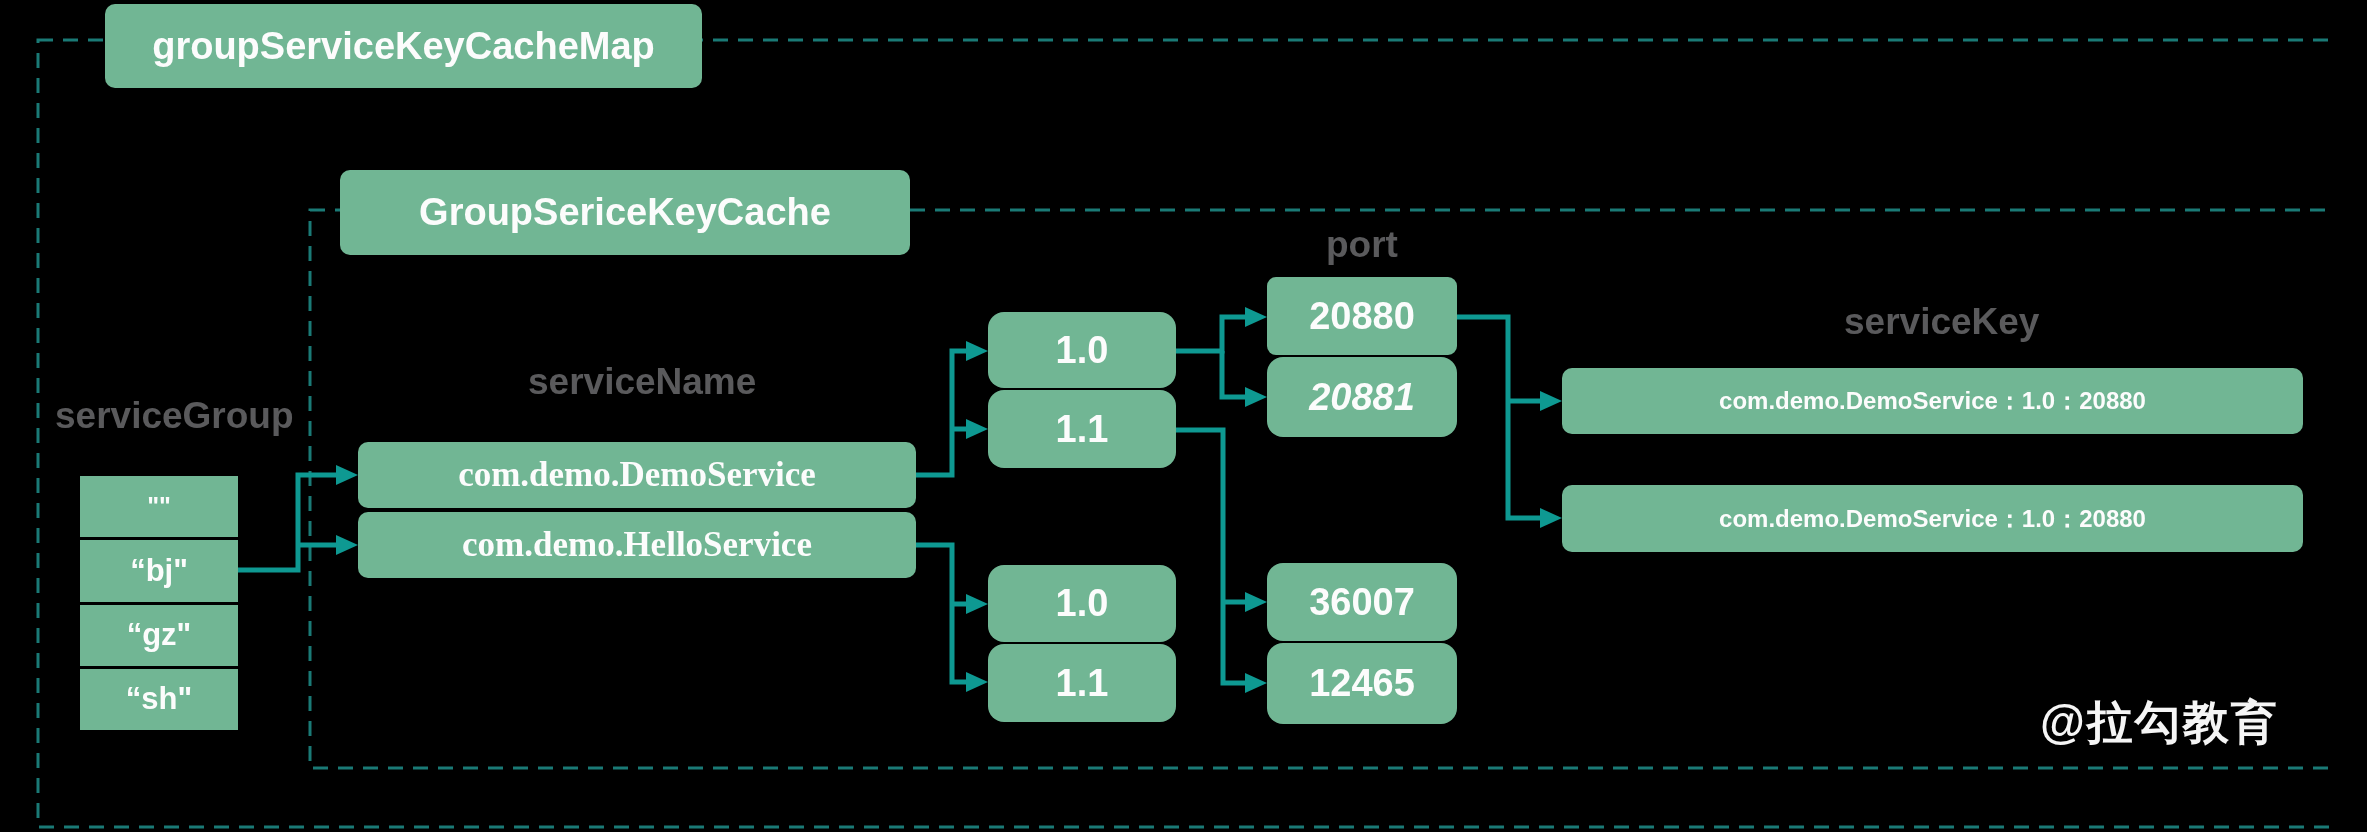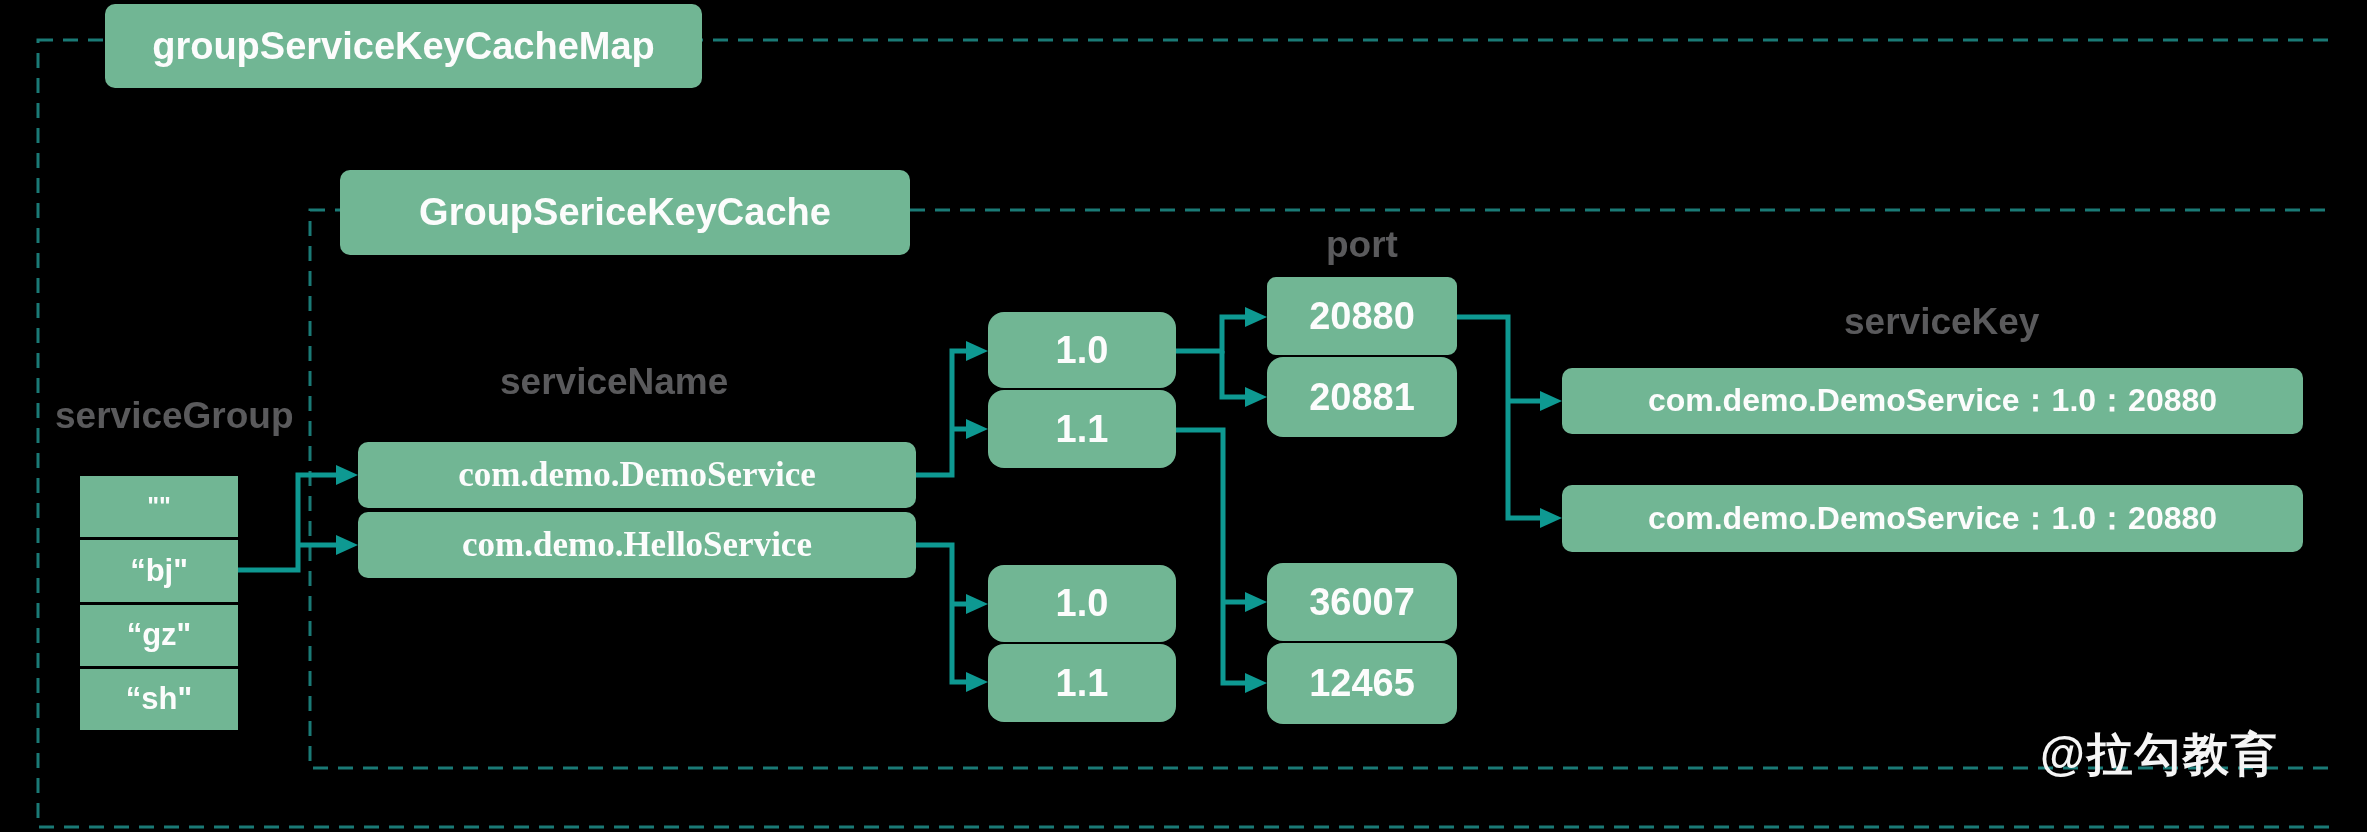--- a/index.html
+++ b/index.html
@@ -129,7 +129,7 @@
   <div class="box r10 title-box" style="left:340px; top:170px; width:570px; height:85px;">GroupSericeKeyCache</div>
 
   <div class="glabel" style="left:55px;  top:397px;">serviceGroup</div>
-  <div class="glabel" style="left:500px; top:363px;">serviceName</div>
+  <div class="glabel" style="left:528px; top:363px;">serviceName</div>
   <div class="glabel" style="left:1326px; top:226px;">port</div>
   <div class="glabel" style="left:1844px; top:303px;">serviceKey</div>
 

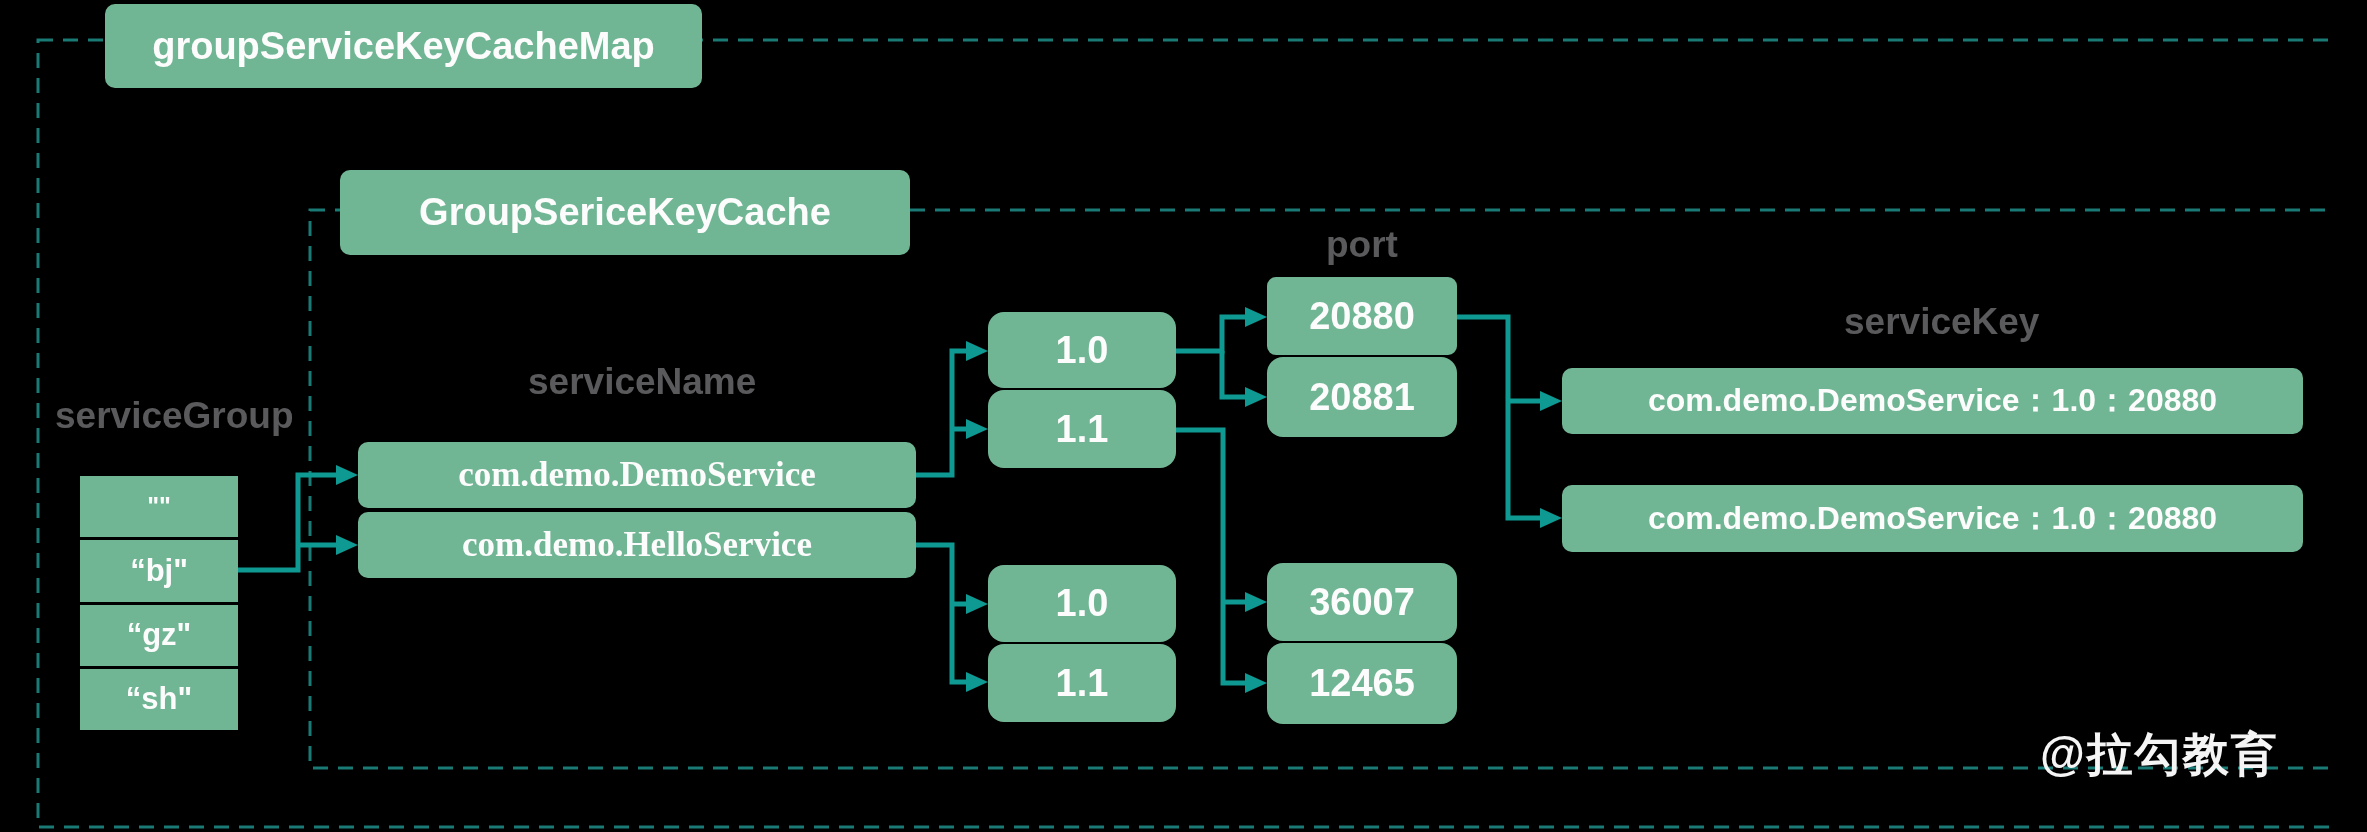--- a/index.html
+++ b/index.html
@@ -150,7 +150,7 @@
   <div class="box r16 num-box" style="left:988px; top:644px; width:188px; height:78px;">1.1</div>
 
   <div class="box r16 num-box" style="left:1267px; top:277px; width:190px; height:78px;border-radius:9px;">20880</div>
-  <div class="box r16 num-box" style="left:1267px; top:357px; width:190px; height:80px;">20881</div>
+  <div class="box r16 num-box" style="left:1267px; top:357px; width:190px; height:80px;font-style:italic;">20881</div>
 
   <div class="box r16 num-box" style="left:1267px; top:563px; width:190px; height:78px;">36007</div>
   <div class="box r16 num-box" style="left:1267px; top:643px; width:190px; height:81px;">12465</div>

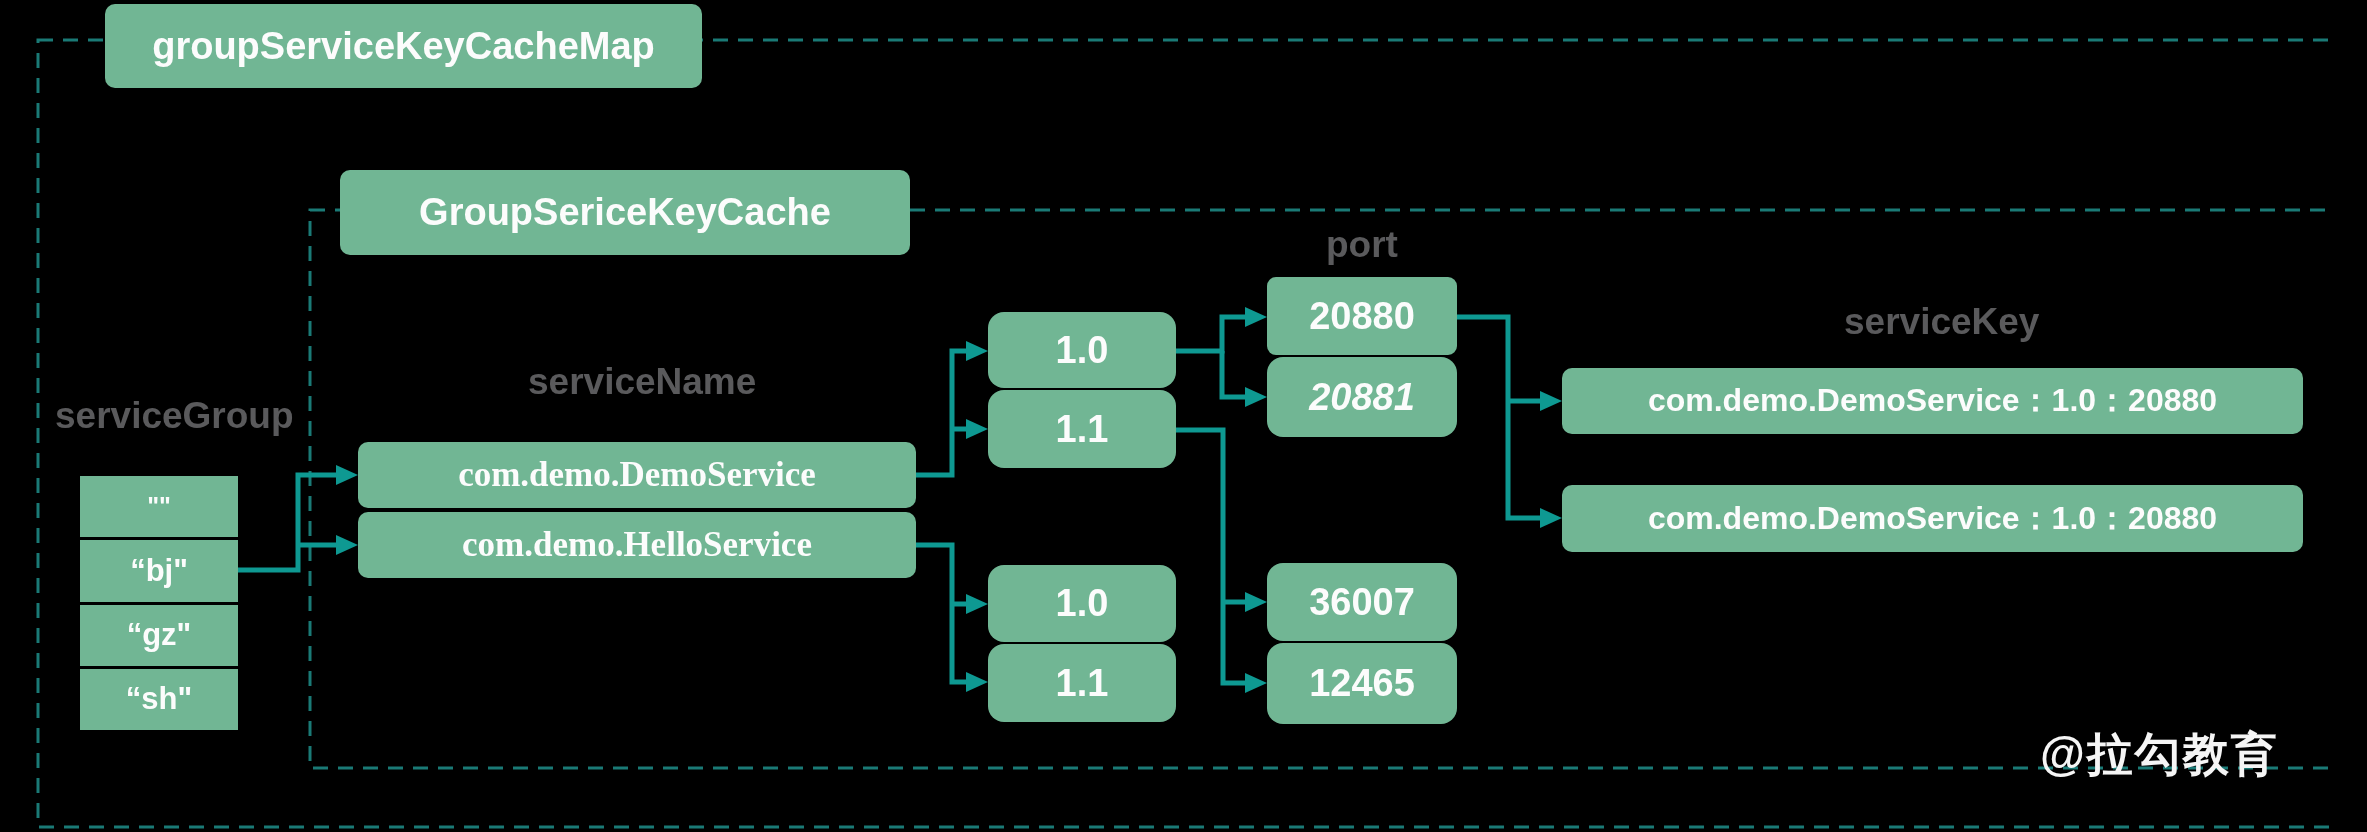--- a/index.html
+++ b/index.html
@@ -49,7 +49,7 @@
   .title-box { font-size: 38px; font-weight: 600; }
   .name-box  { font-size: 35px; font-weight: 600; font-family: Liberation Serif, serif; }
   .num-box   { font-size: 38px; font-weight: 600; }
-  .key-box   { font-size: 32px; font-weight: 600; }
+  .key-box   { font-size: 24px; font-weight: 600; }
   .glabel {
     position: absolute;
     color: #5A5A5C;

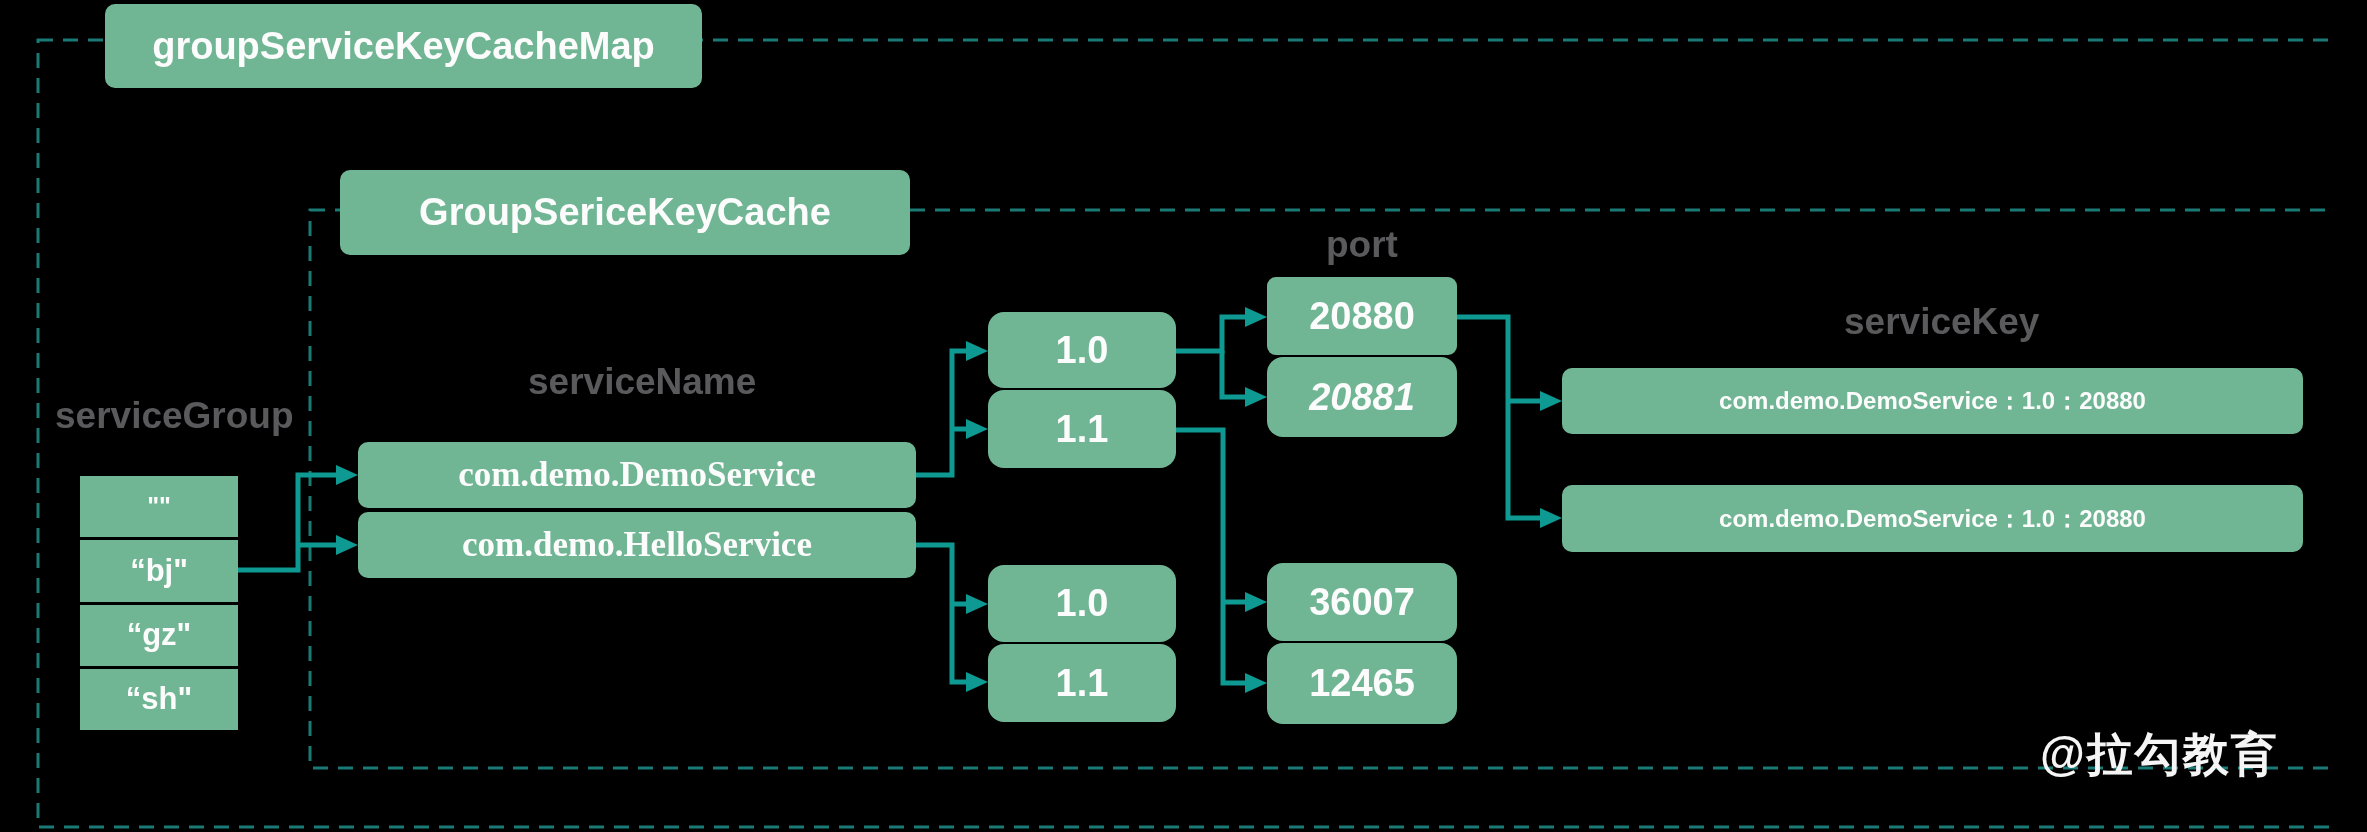--- a/index.html
+++ b/index.html
@@ -82,7 +82,7 @@
   .watermark {
     position: absolute;
     left: 2040px;
-    top: 724px;
+    top: 692px;
     color: #F5F5F5;
     font-size: 46px;
     font-weight: 700;

